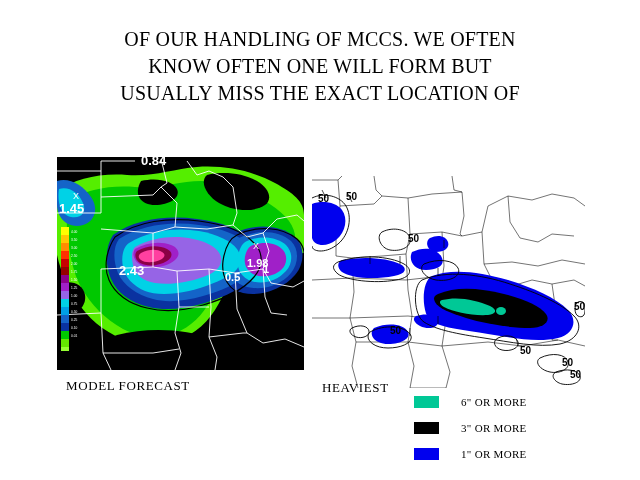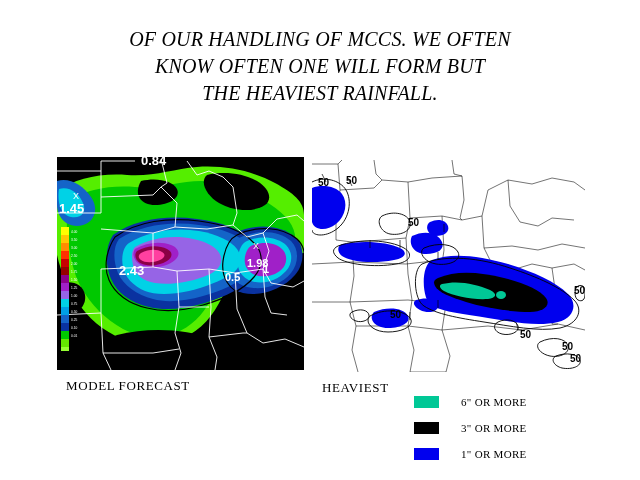--- a/index.html
+++ b/index.html
@@ -30,7 +30,7 @@
     letter-spacing: 0.2px;
     color: #000000;
   }
-  #slide-title .tline { display: block; white-space: nowrap; font-style: italic; }
+  #slide-title .tline { display: block; white-space: nowrap; }
 
   
   .map-frame {

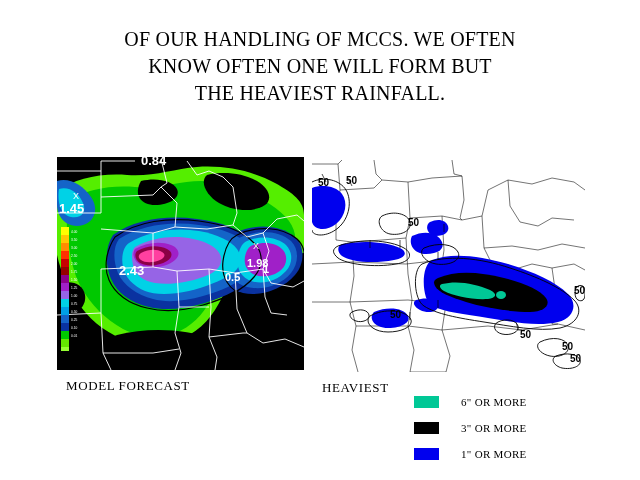--- a/index.html
+++ b/index.html
@@ -145,6 +145,7 @@
 <div id="slide-title">
   <span class="tline">OF OUR HANDLING OF MCCS. WE OFTEN</span>
   <span class="tline">KNOW OFTEN ONE WILL FORM BUT</span>
+  <span class="tline">USUALLY MISS THE EXACT LOCATION OF</span>
   <span class="tline">THE HEAVIEST RAINFALL.</span>
 </div>
 

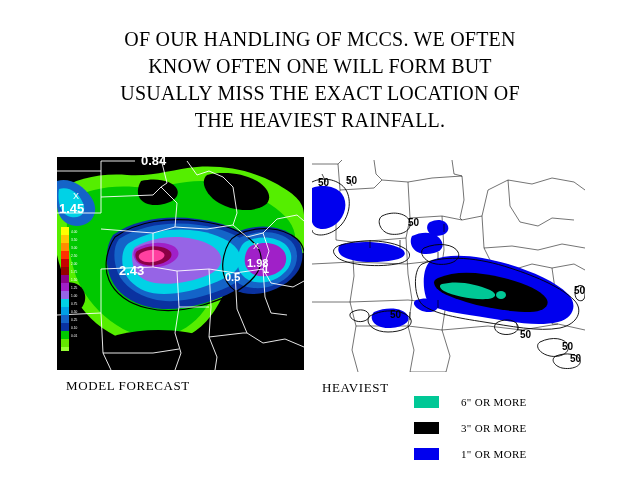--- a/index.html
+++ b/index.html
@@ -146,7 +146,6 @@
   <span class="tline">OF OUR HANDLING OF MCCS. WE OFTEN</span>
   <span class="tline">KNOW OFTEN ONE WILL FORM BUT</span>
   <span class="tline">USUALLY MISS THE EXACT LOCATION OF</span>
-  <span class="tline">THE HEAVIEST RAINFALL.</span>
 </div>
 
 <div class="map-frame" id="model-map">

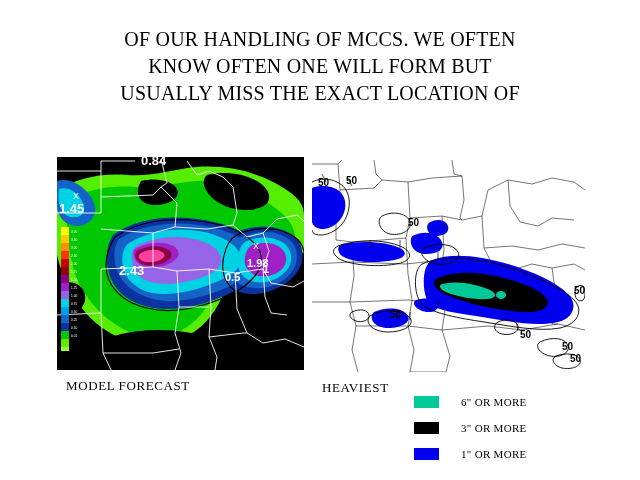--- a/index.html
+++ b/index.html
@@ -46,7 +46,7 @@
   }
   #observed-map {
     left: 312px;
-    top: 160px;
+    top: 176px;
     width: 273px;
     height: 212px;
     background: #15803d;

